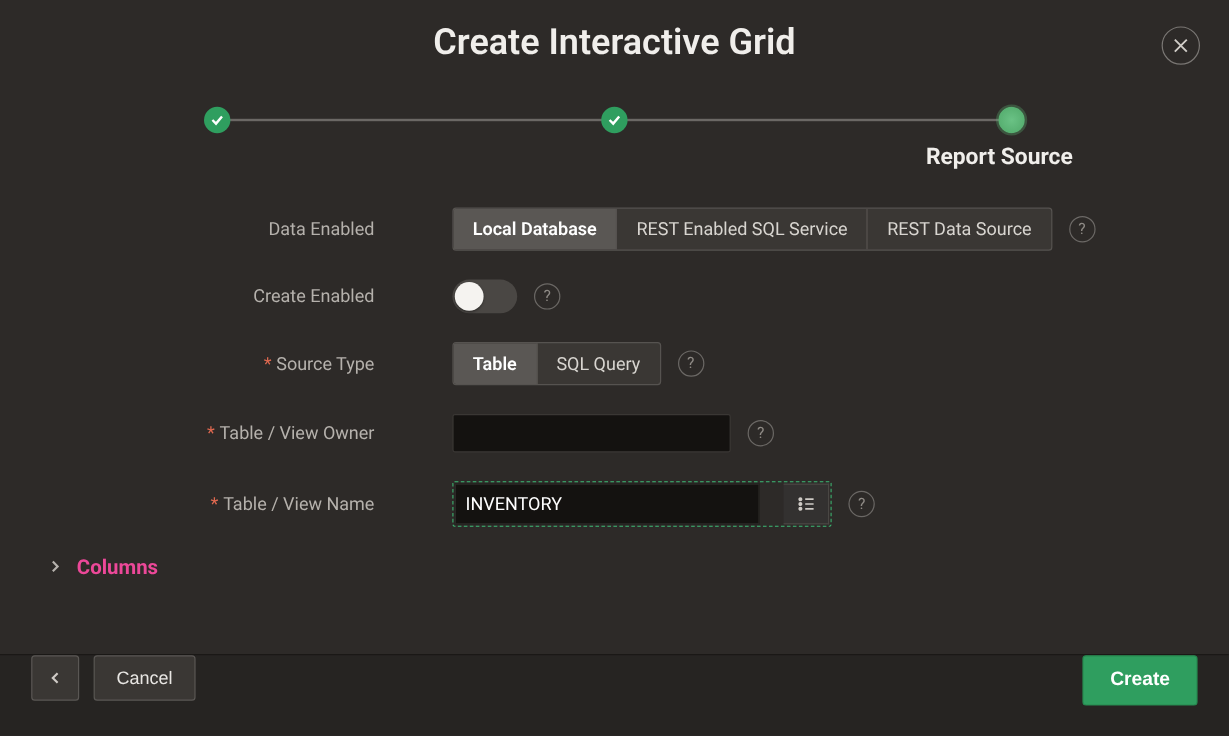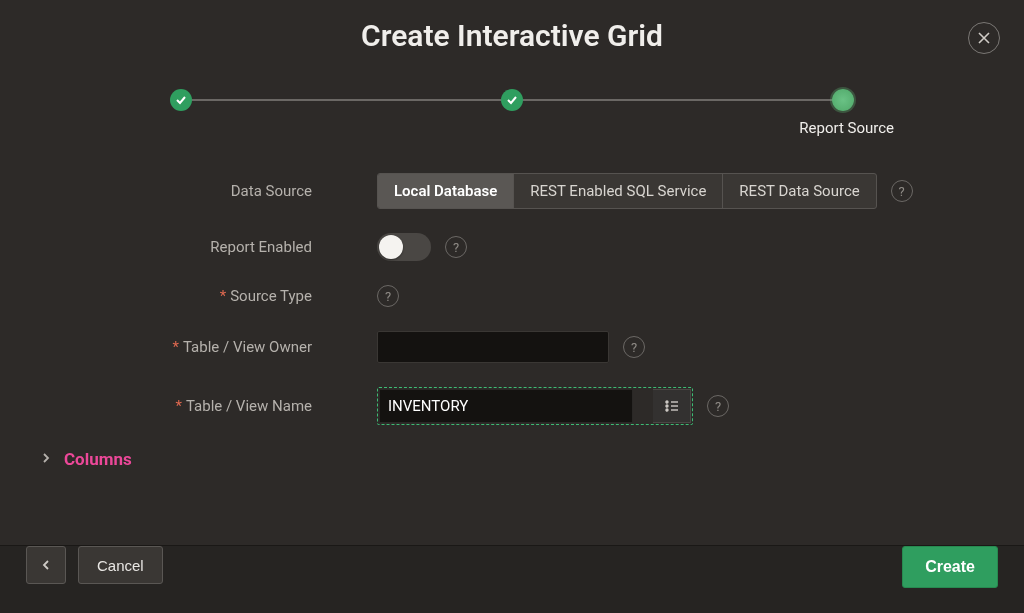--- a/index.html
+++ b/index.html
@@ -87,8 +87,8 @@
   .step-label {
     position: absolute;
     top: 30px;
-    font-size: 15px;
-    font-weight: 400;
+    font-size: 19px;
+    font-weight: 700;
     color: #f0eeeb;
     white-space: nowrap;
   }

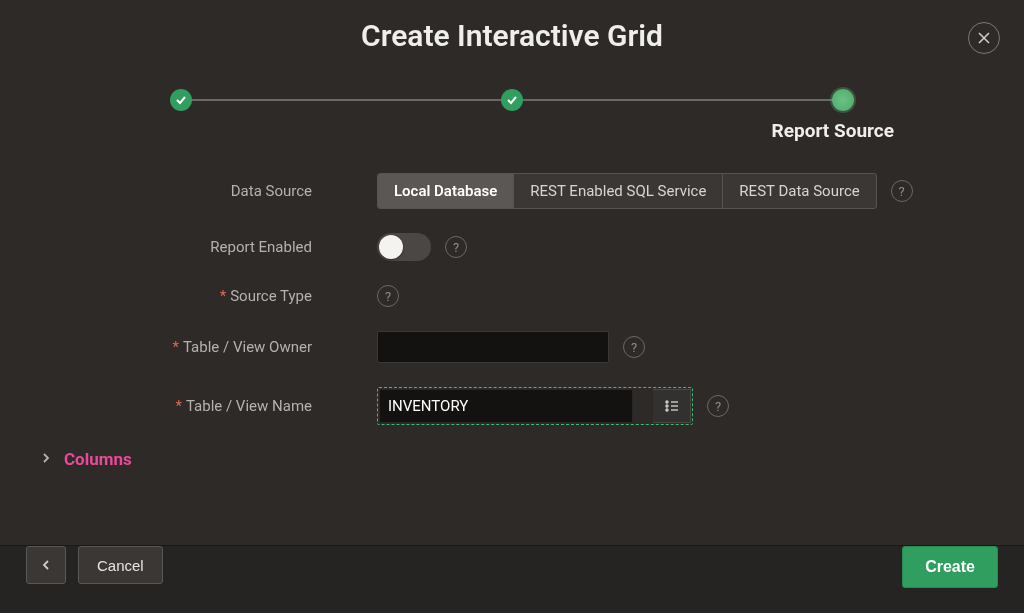--- a/index.html
+++ b/index.html
@@ -287,7 +287,7 @@
   <div class="form">
 
     <div class="row">
-      <div class="label-cell">Data Source</div>
+      <div class="label-cell">Data Enabled</div>
       <div class="ctrl-cell">
         <div class="segmented">
           <div class="seg-opt selected">Local Database</div>

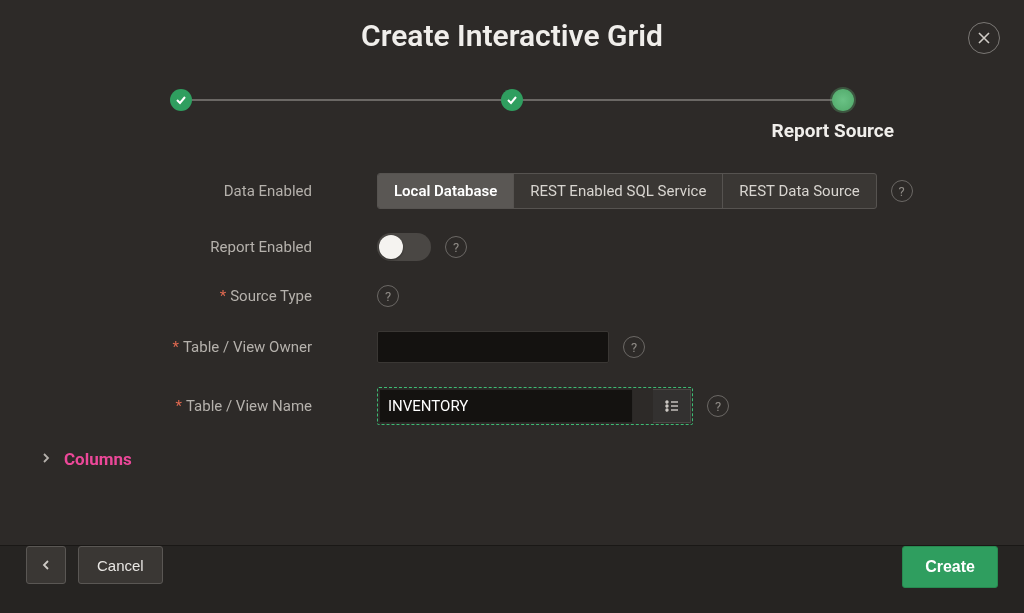--- a/index.html
+++ b/index.html
@@ -299,7 +299,7 @@
     </div>
 
     <div class="row">
-      <div class="label-cell">Report Enabled</div>
+      <div class="label-cell">Create Enabled</div>
       <div class="ctrl-cell">
         <div class="toggle">
           <div class="toggle-knob"></div>

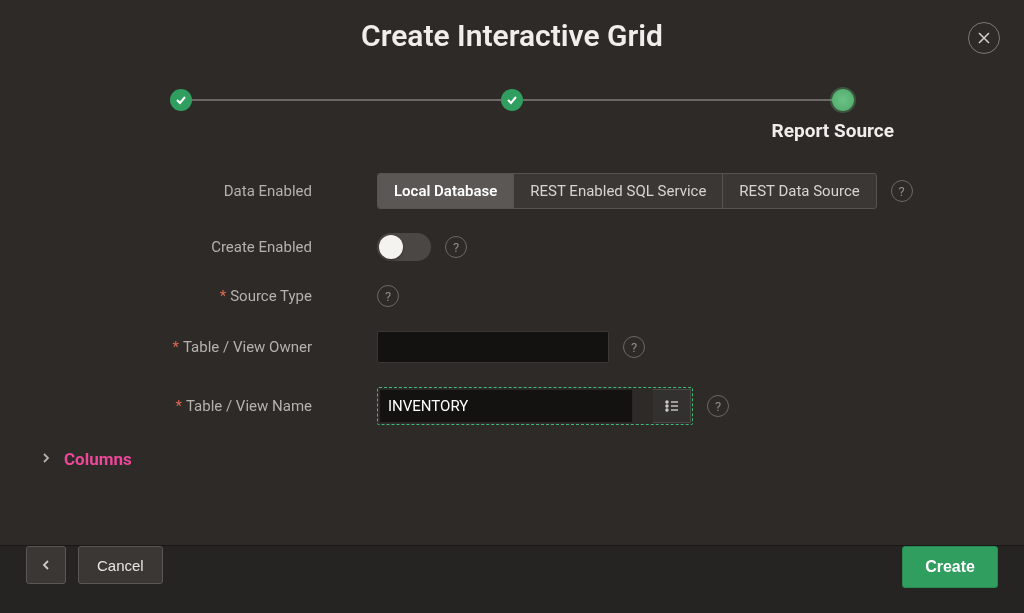--- a/index.html
+++ b/index.html
@@ -311,6 +311,10 @@
     <div class="row">
       <div class="label-cell"><span class="req">*</span><span>Source Type</span></div>
       <div class="ctrl-cell">
+        <div class="segmented">
+          <div class="seg-opt selected">Table</div>
+          <div class="seg-opt">SQL Query</div>
+        </div>
         <div class="help">?</div>
       </div>
     </div>

